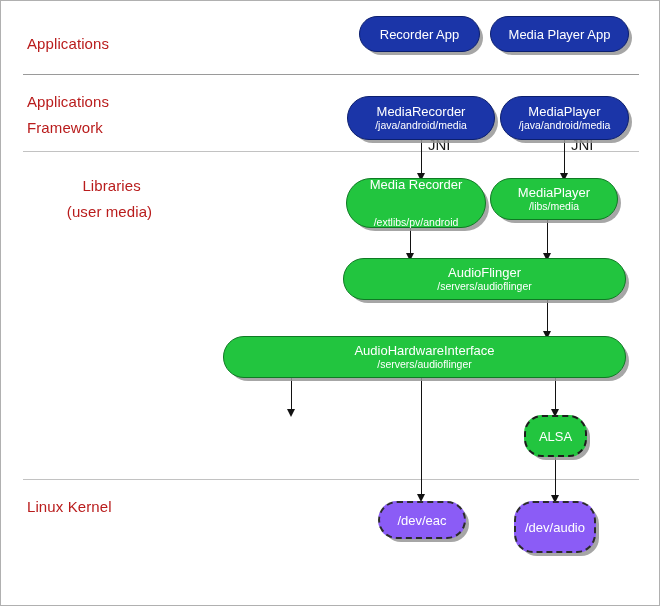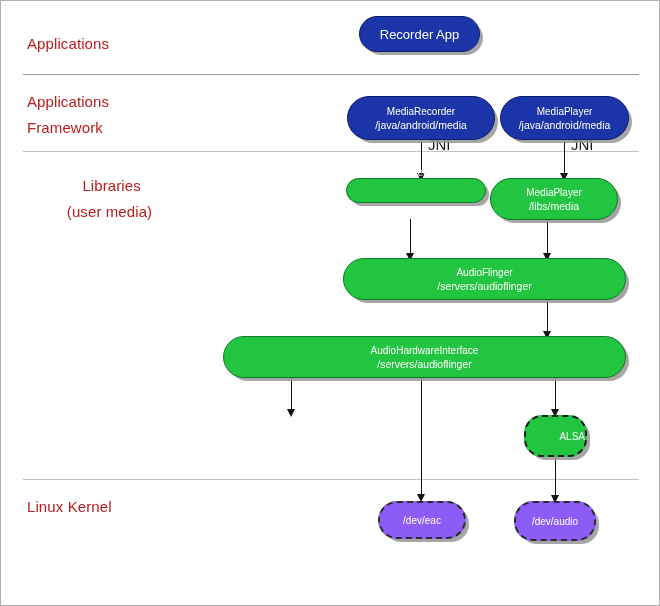--- a/index.html
+++ b/index.html
@@ -148,6 +148,9 @@
     <span class="title big">Recorder App</span>
   </div>
 
+  <div class="node blue" style="left:489px; top:15px; width:139px; height:36px;">
+    <span class="title big">Media Player App</span>
+  </div>
 
   <div class="node blue two-line" style="left:346px; top:95px; width:148px; height:44px;">
     <span class="title">MediaRecorder</span>

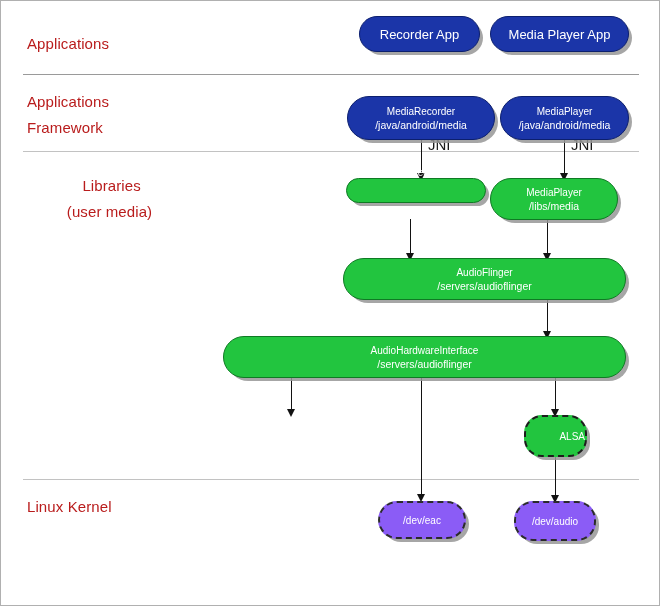--- a/index.html
+++ b/index.html
@@ -52,7 +52,7 @@
     z-index: 3;
   }
   .node .title {
-    font-size: 10px;
+    font-size: 13px;
     line-height: 15px;
     white-space: nowrap;
   }

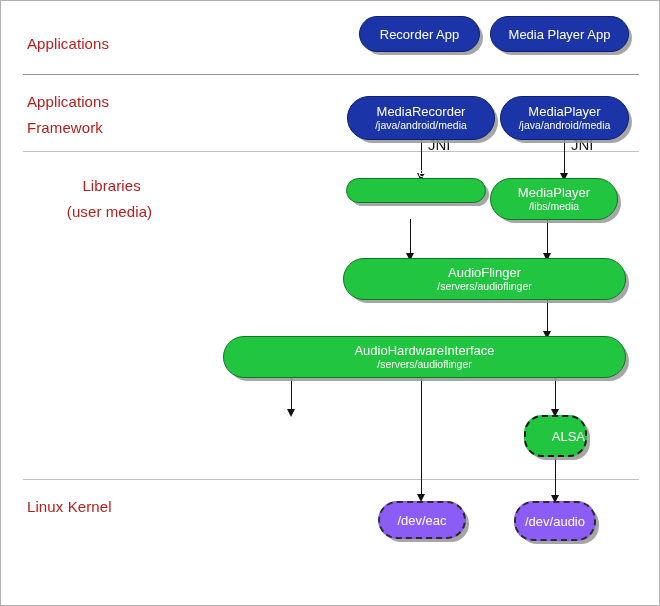--- a/index.html
+++ b/index.html
@@ -162,7 +162,7 @@
     <span class="subtitle">/java/android/media</span>
   </div>
 
-  <div class="node green two-line" style="left:345px; top:177px; width:140px; height:25px;gap:24px;">
+  <div class="node green two-line" style="left:345px; top:177px; width:140px; height:50px;gap:24px;">
     <span class="title">Media Recorder</span>
     <span class="subtitle">/android/pv/android</span>
   </div>

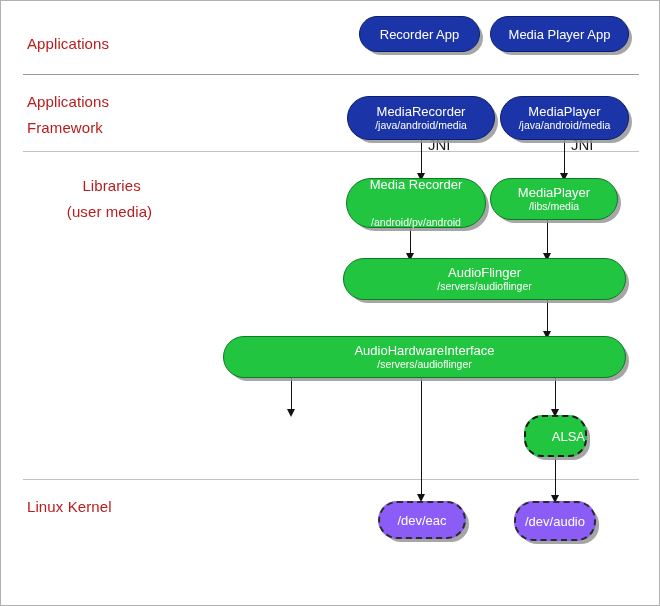--- a/index.html
+++ b/index.html
@@ -164,7 +164,7 @@
 
   <div class="node green two-line" style="left:345px; top:177px; width:140px; height:50px;gap:24px;">
     <span class="title">Media Recorder</span>
-    <span class="subtitle">/android/pv/android</span>
+    <span class="subtitle">/extlibs/pv/android</span>
   </div>
 
   <div class="node green two-line" style="left:489px; top:177px; width:128px; height:42px;">

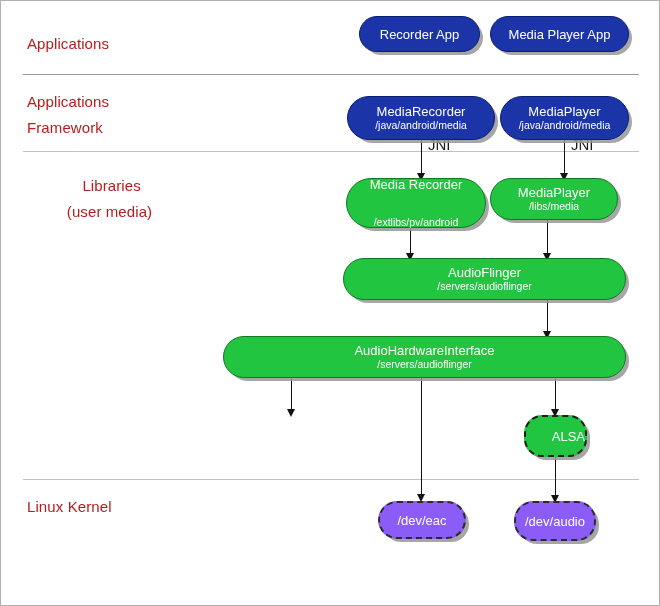--- a/index.html
+++ b/index.html
@@ -183,7 +183,7 @@
   </div>
 
 
-  <div class="node green dashed" style="left:523px; top:414px; width:63px; height:42px; border-radius:18px;align-items:flex-end;">
+  <div class="node green dashed" style="left:523px; top:414px; width:63px; height:42px; border-radius:18px;">
     <span class="title">ALSA</span>
   </div>
 

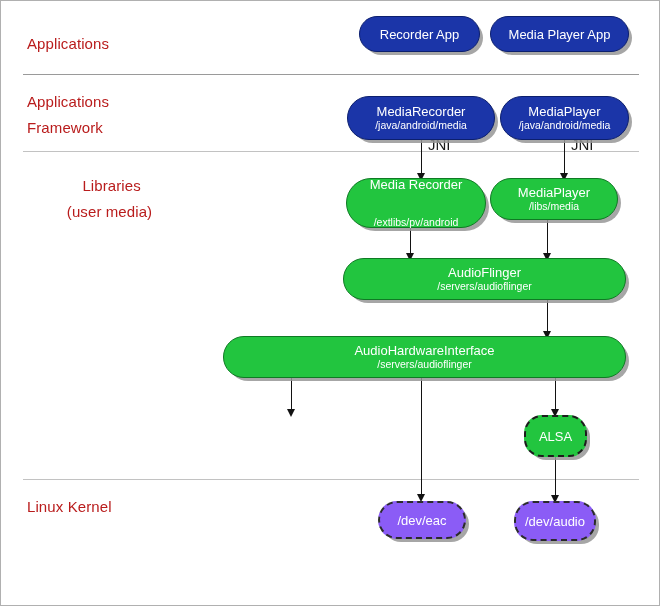--- a/index.html
+++ b/index.html
@@ -191,7 +191,7 @@
     <span class="title">/dev/eac</span>
   </div>
 
-  <div class="node red dashed" style="left:513px; top:500px; width:82px; height:40px; border-radius:19px;">
+  <div class="node red dashed" style="left:513px; top:500px; width:82px; height:52px; border-radius:19px;">
     <span class="title">/dev/audio</span>
   </div>
 

